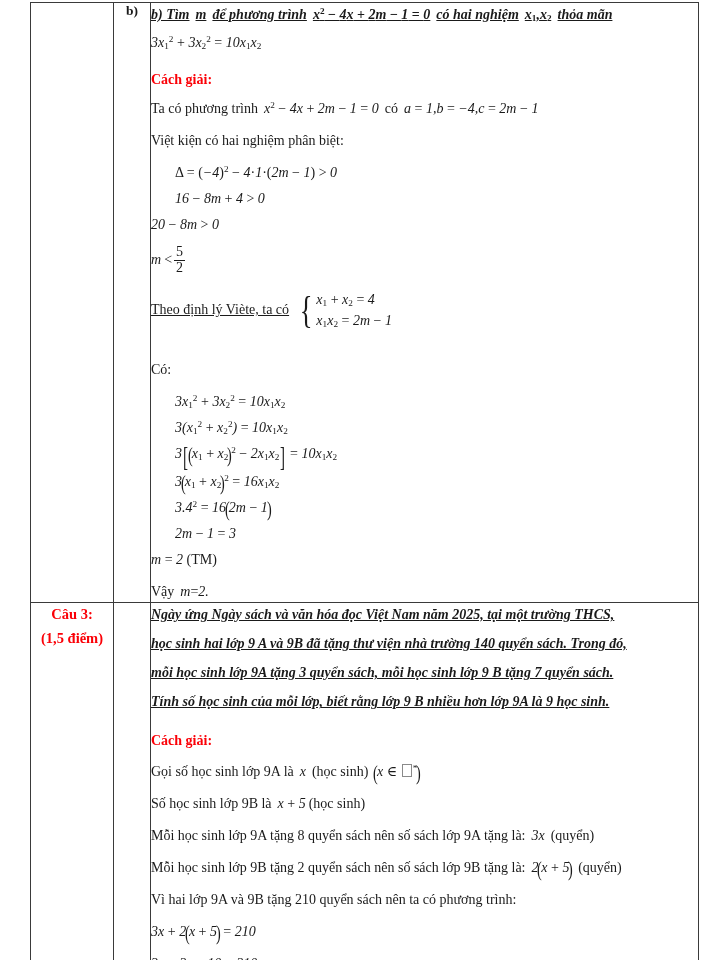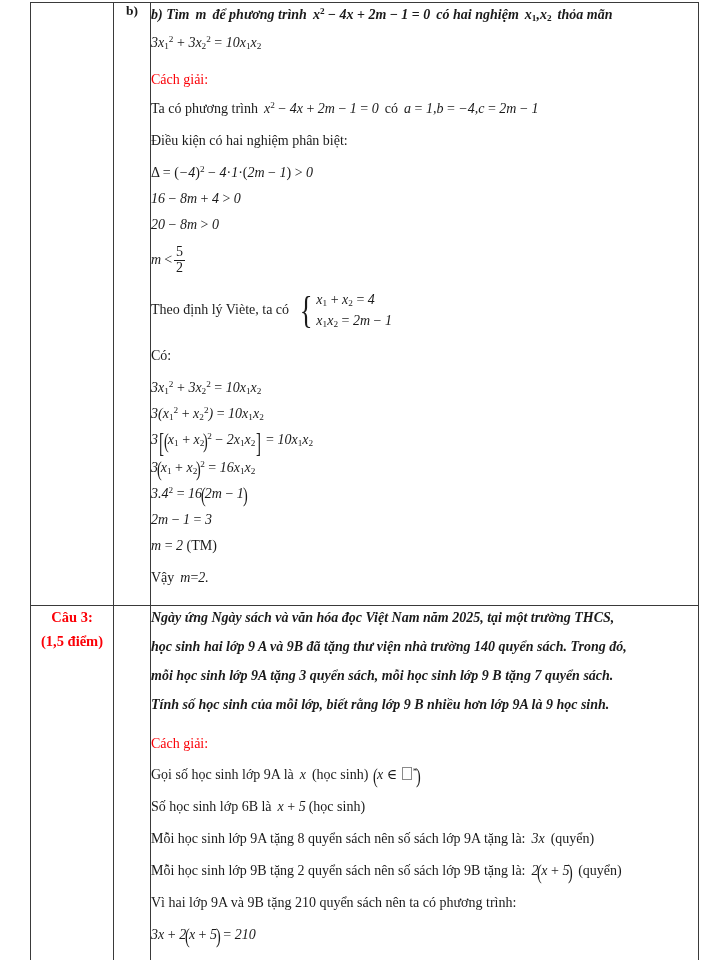--- a/index.html
+++ b/index.html
@@ -69,6 +69,7 @@
     font-size: 14px;
     line-height: 1.72;
     margin: 0 0 5px 0;
+    text-decoration: underline;
   }
   .heading-red {
     color: #fb0007;

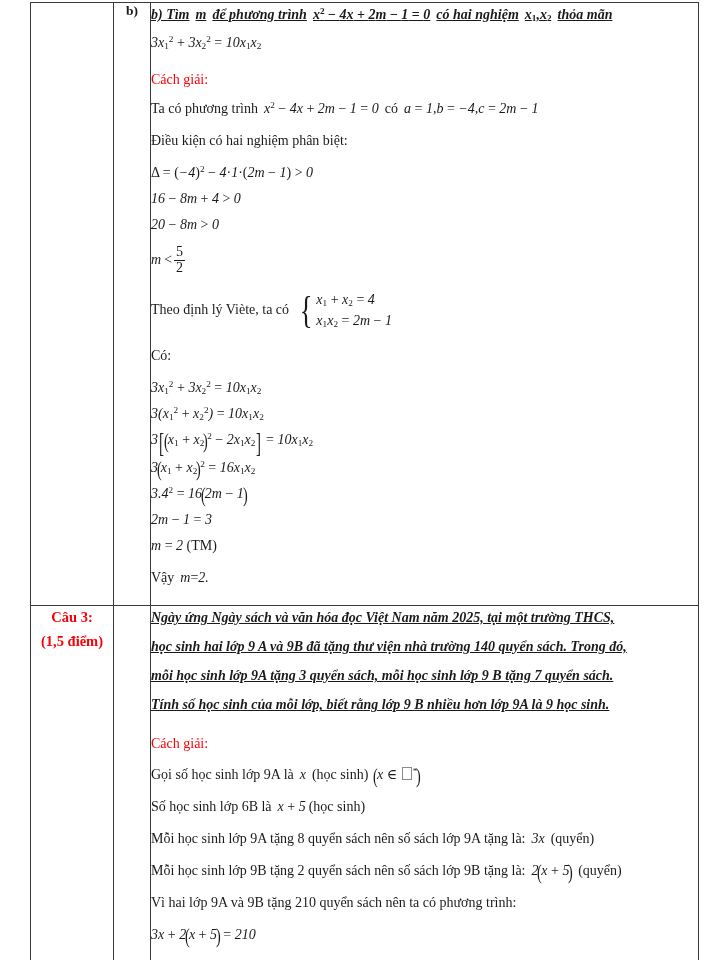--- a/index.html
+++ b/index.html
@@ -73,7 +73,7 @@
   }
   .heading-red {
     color: #fb0007;
-    font-weight: normal;
+    font-weight: bold;
     font-size: 14px;
     margin: 16px 0 8px 0;
     line-height: 1.5;

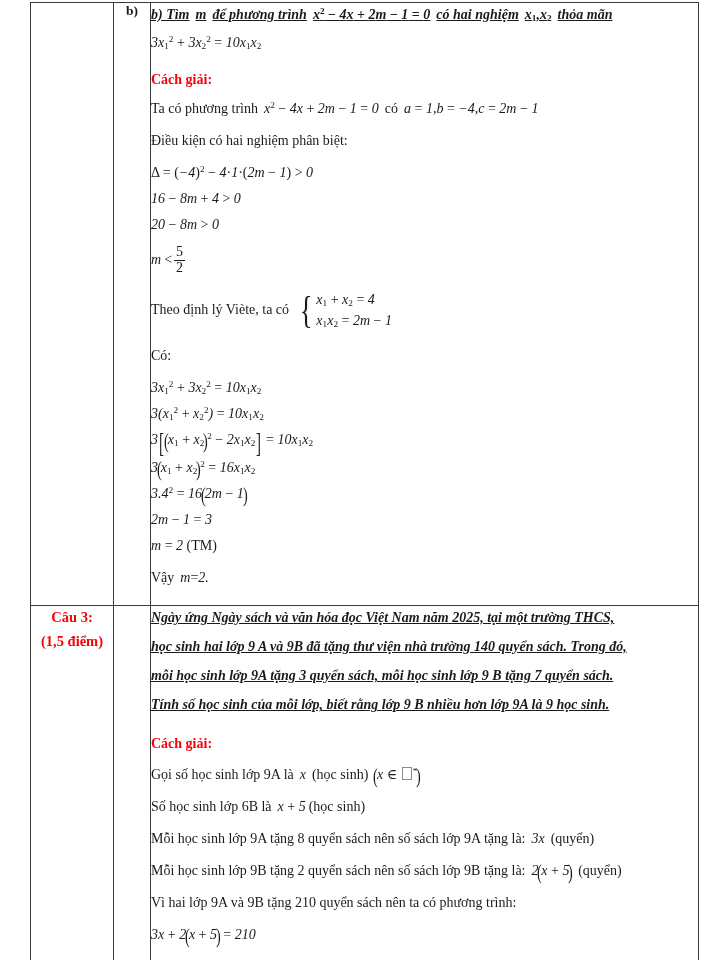--- a/index.html
+++ b/index.html
@@ -191,7 +191,7 @@
             <span>Ta có phương trình</span><span class="sp"></span><span class="m"><span class="m">x</span><sup>2</sup><span class="op"> − </span>4<span class="m">x</span><span class="op"> + </span>2<span class="m">m</span><span class="op"> − </span>1<span class="op"> = </span>0</span><span class="sp"></span><span>có</span><span class="sp"></span><span class="m"><span class="m">a</span><span class="op"> = </span>1,<span class="m">b</span><span class="op"> = </span>−4,<span class="m">c</span><span class="op"> = </span>2<span class="m">m</span><span class="op"> − </span>1</span>
           </p>
 
-          <p class="line gap-lg">Điều kiện có hai nghiệm phân biệt:</p>
+          <p class="line gap-lg">Việt kiện có hai nghiệm phân biệt:</p>
 
           <p class="line tight">
             <span class="m"><span class="op">Δ</span><span class="op"> = </span><span class="op">(</span>−4<span class="op">)</span><sup>2</sup><span class="op"> − </span>4<span class="op">·</span>1<span class="op">·</span><span class="op">(</span>2<span class="m">m</span><span class="op"> − </span>1<span class="op">)</span><span class="op"> &gt; </span>0</span>

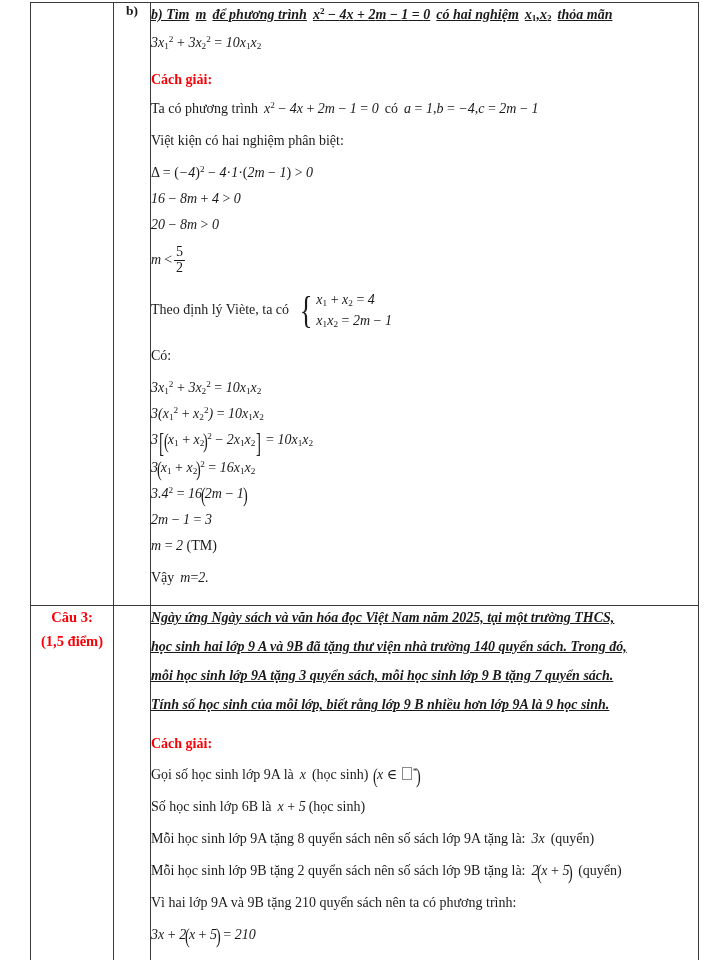--- a/index.html
+++ b/index.html
@@ -78,7 +78,7 @@
     margin: 16px 0 8px 0;
     line-height: 1.5;
   }
-  .tight { margin-bottom: 5px; }
+  .tight { margin-bottom: 5px; margin-left: 24px; }
   .gap-lg { margin-bottom: 11px; }
 
   

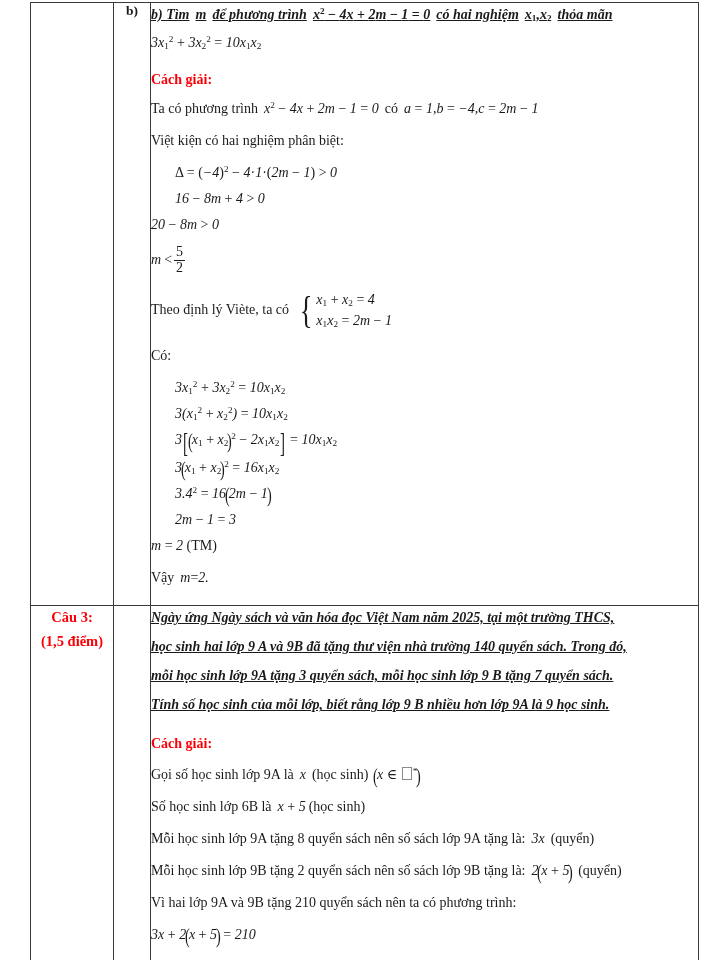--- a/index.html
+++ b/index.html
@@ -207,7 +207,7 @@
             <span class="m">m</span><span class="sp-sm"></span><span class="op">&lt;</span><span class="frac"><span class="num">5</span><span class="den">2</span></span>
           </p>
 
-          <p class="line" style="margin-bottom:14px;">
+          <p class="line" style="margin-bottom:28px;text-decoration:underline;">
             <span>Theo định lý Viète, ta có</span><span class="sp"></span><span class="sys">
                 <span class="brace">{</span>
                 <span class="rows">

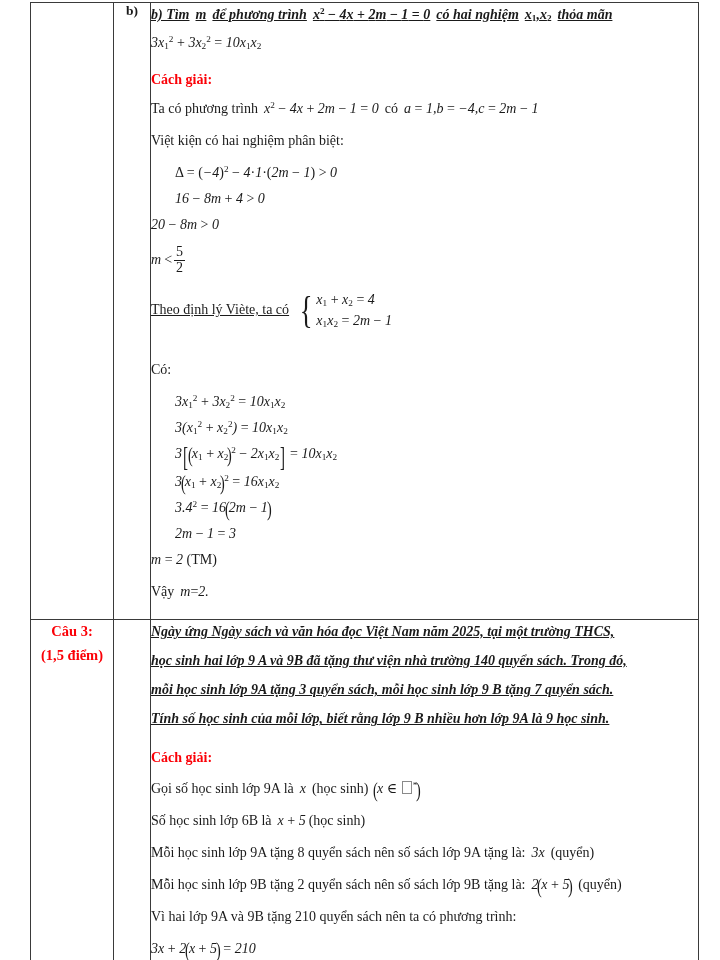--- a/index.html
+++ b/index.html
@@ -61,7 +61,7 @@
     margin: 0 0 8px 0;
     white-space: nowrap;
   }
-  .line:last-child { margin-bottom: 17px; }
+  .line:last-child { margin-bottom: 0; }
 
   .q-statement {
     font-weight: bold;

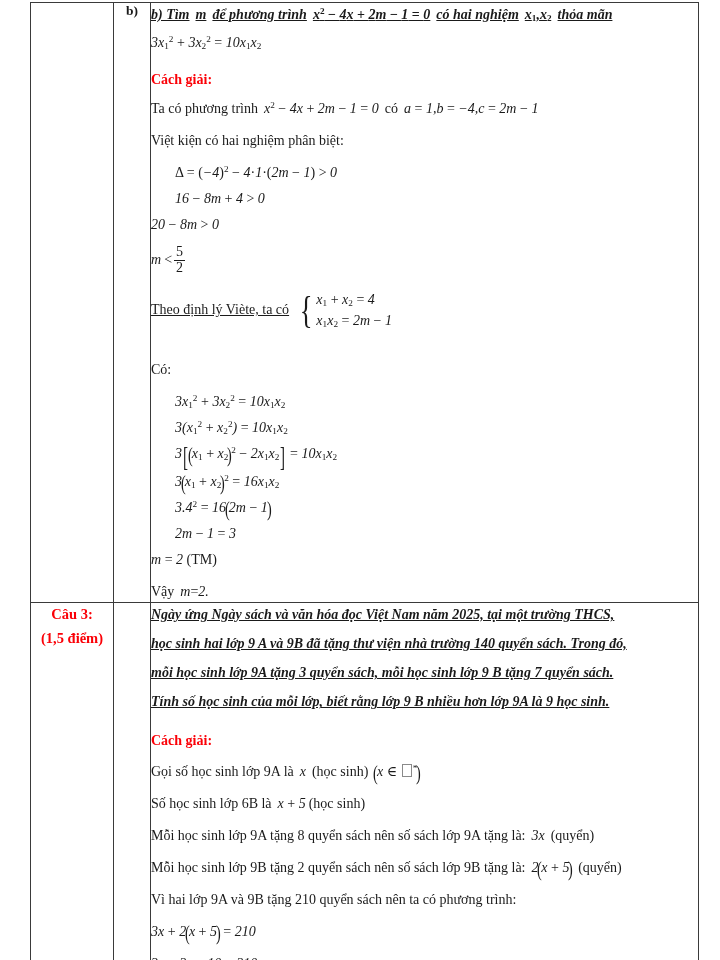--- a/index.html
+++ b/index.html
@@ -268,7 +268,7 @@
           </p>
 
           <p class="line gap-lg">
-            <span>Số học sinh lớp 6B là</span><span class="sp"></span><span class="m"><span class="m">x</span><span class="op"> + </span>5</span><span class="sp-sm"></span><span>(học sinh)</span>
+            <span>Số học sinh lớp 9B là</span><span class="sp"></span><span class="m"><span class="m">x</span><span class="op"> + </span>5</span><span class="sp-sm"></span><span>(học sinh)</span>
           </p>
 
           <p class="line gap-lg">

